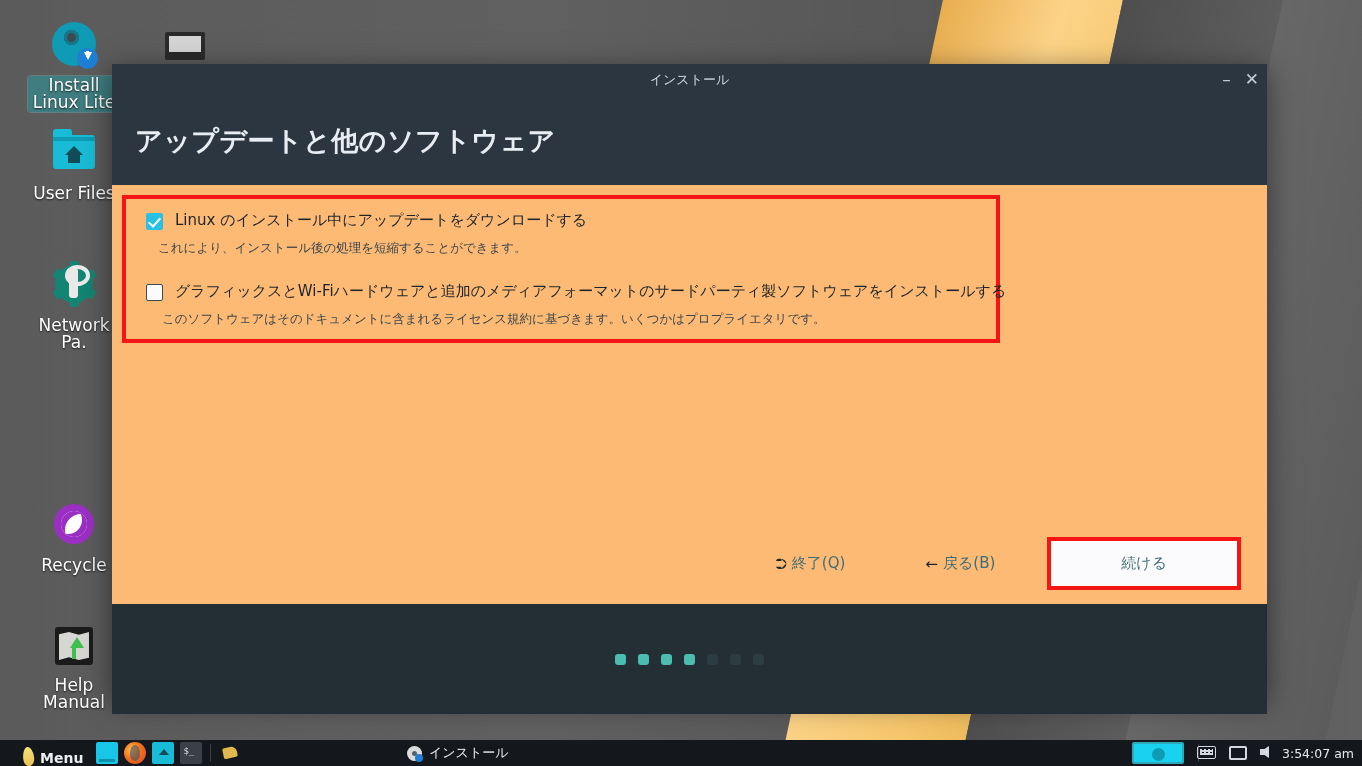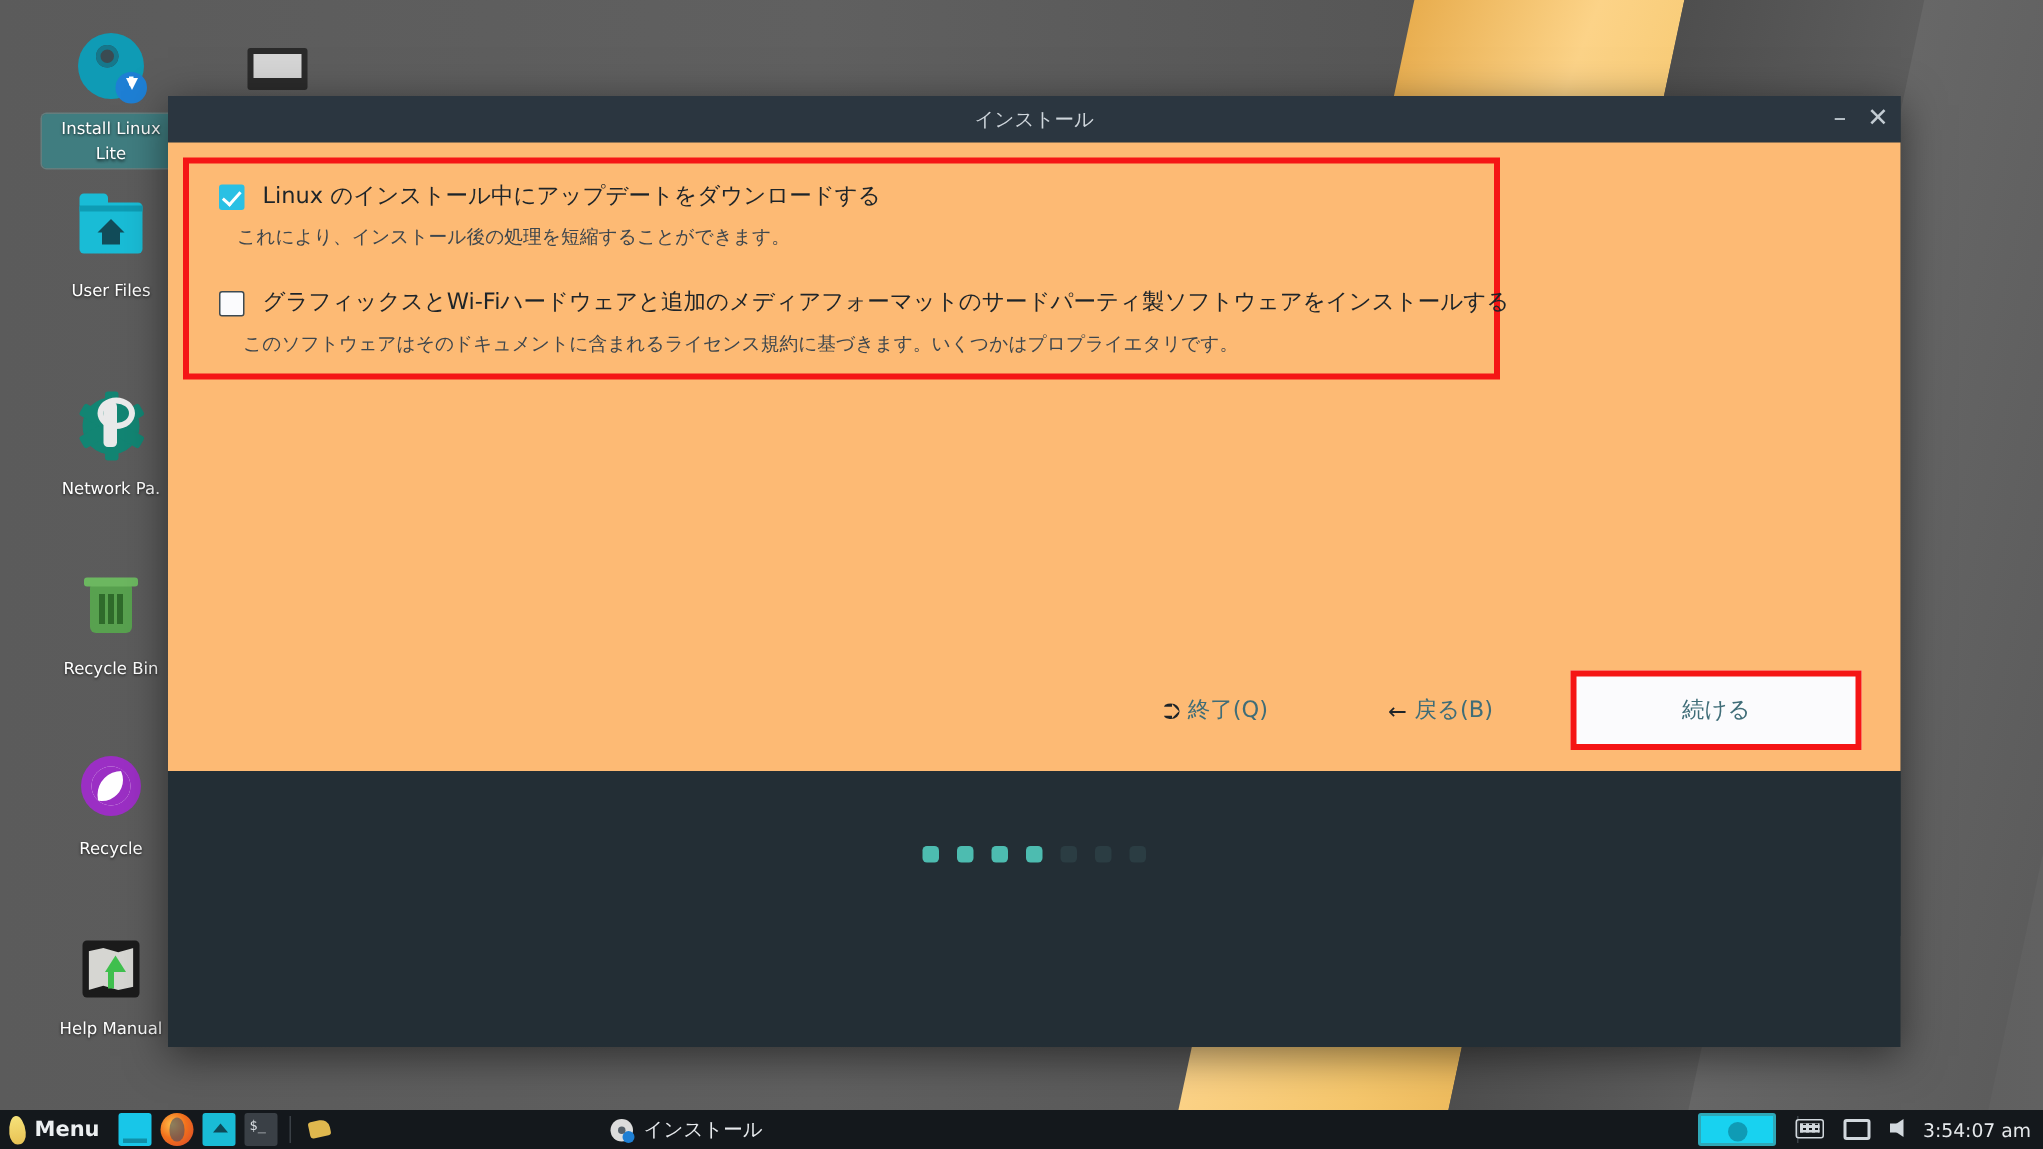--- a/index.html
+++ b/index.html
@@ -26,7 +26,7 @@
   
   .desk-icon {
     position: absolute; width: 92px; text-align: center;
-    color: #ffffff; font-size: 11px; line-height: 17px;
+    color: #ffffff; font-size: 17px; line-height: 17px;
     text-shadow: 0 1px 2px rgba(0,0,0,.75);
   }
   .desk-icon .glyph {

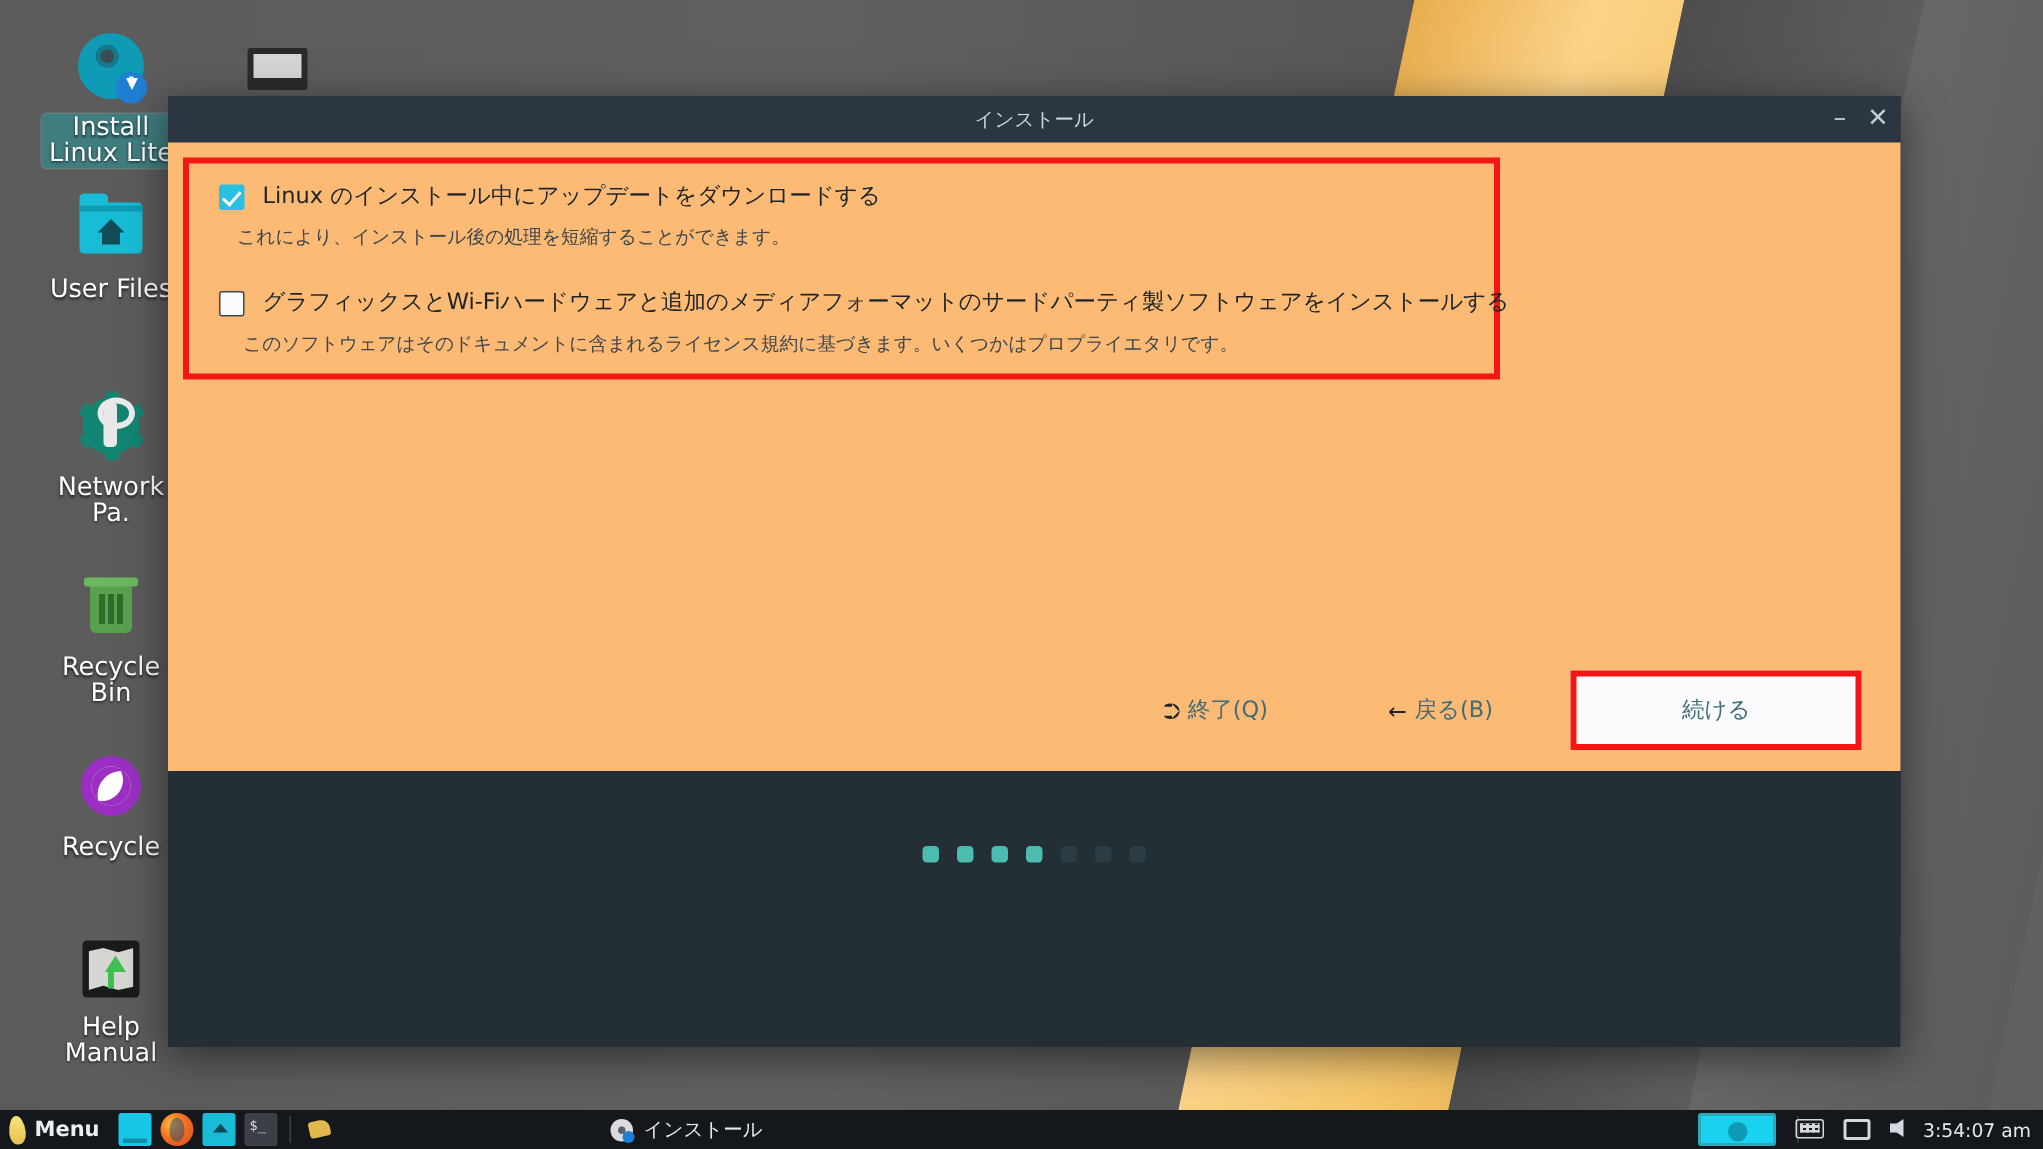--- a/index.html
+++ b/index.html
@@ -273,6 +273,9 @@
     </div>
   </div>
 
+  <div id="app-header">
+    <h1>アップデートと他のソフトウェア</h1>
+  </div>
 
   <div id="content">
 

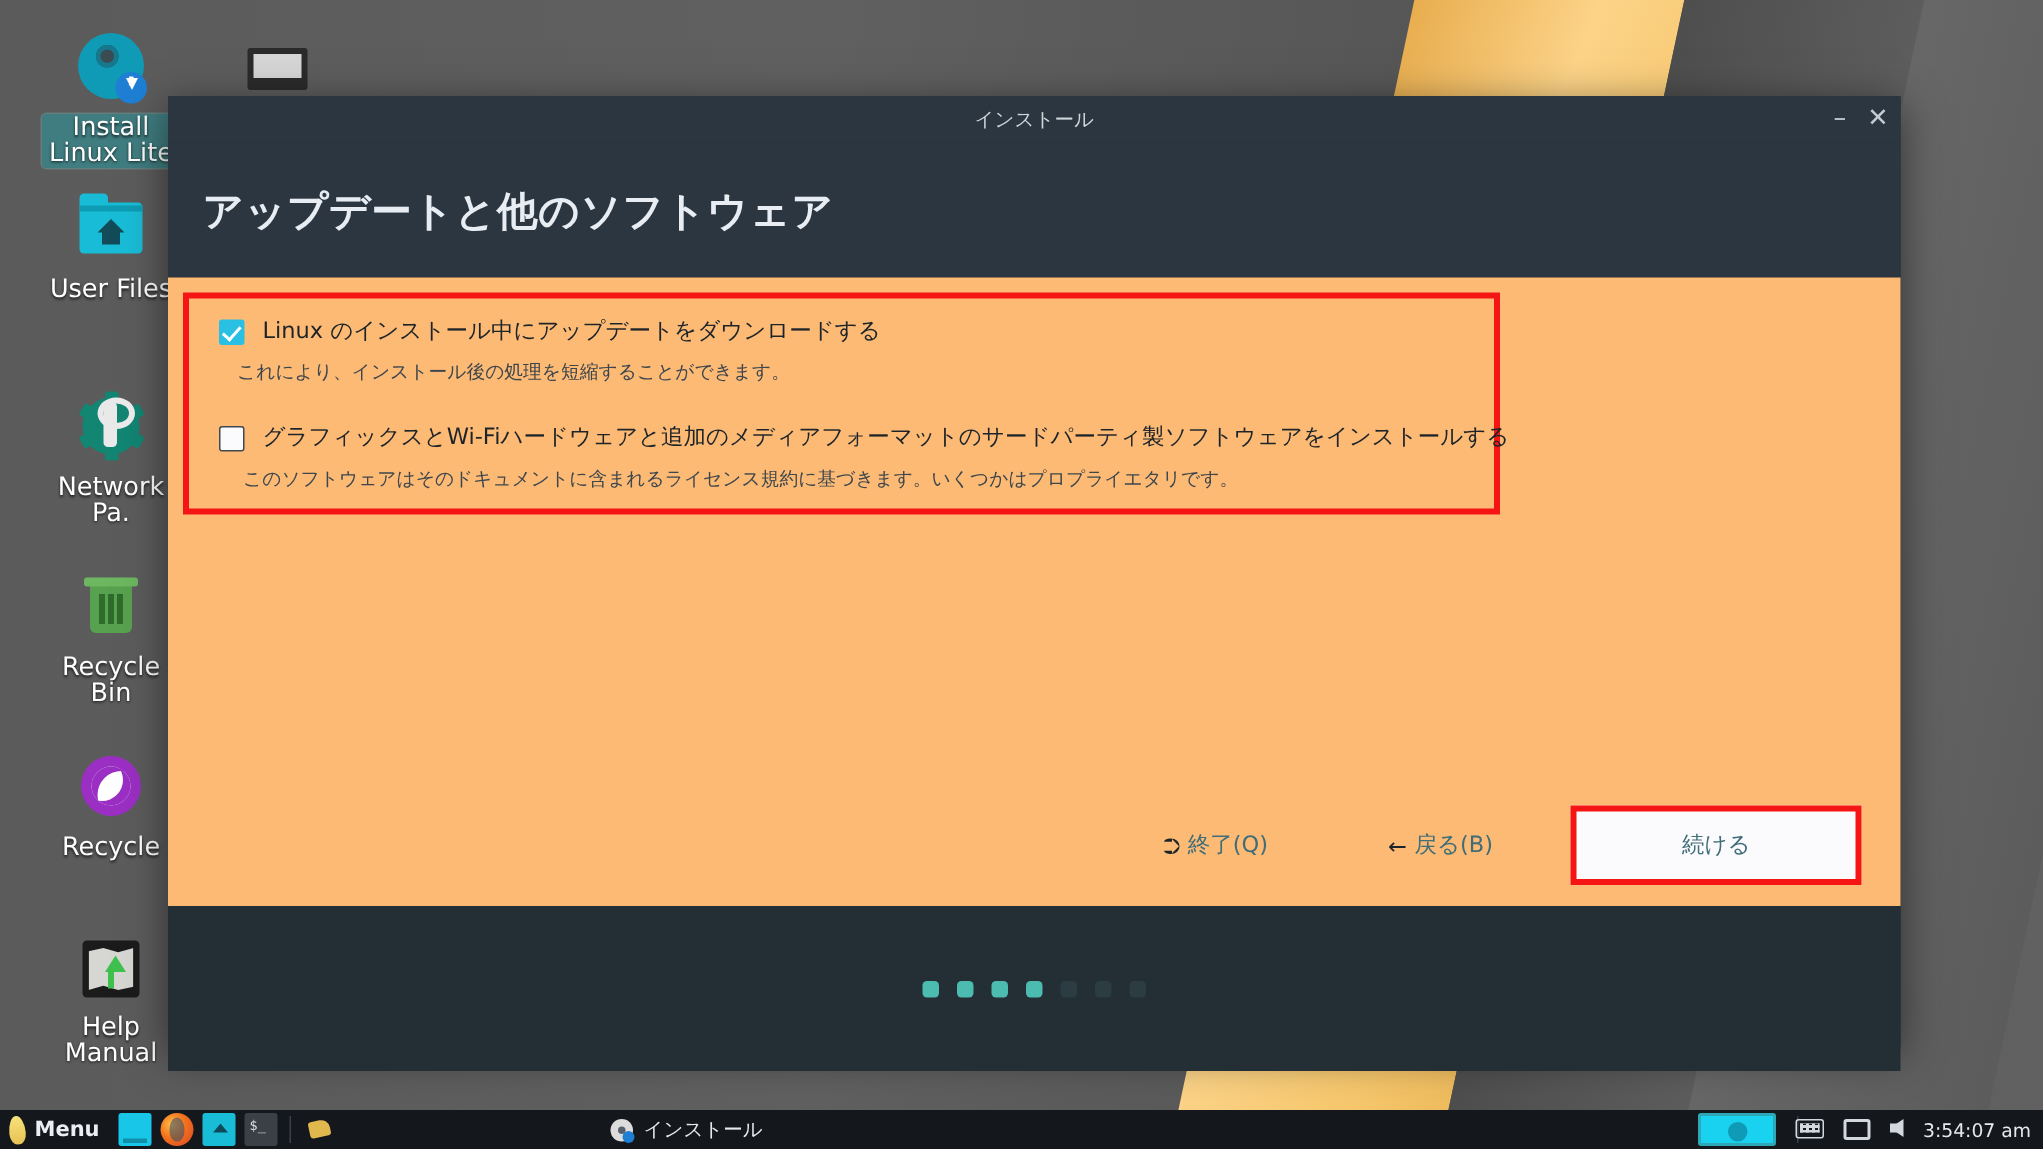--- a/index.html
+++ b/index.html
@@ -234,16 +234,6 @@
     <span class="lbl">Network Pa.</span>
   </div>
 
-  <div class="desk-icon" style="left:28px; top:382px;">
-    <div class="glyph">
-      <span class="ic-bin">
-          <i></i>
-          <i></i>
-          <i></i>
-        </span>
-    </div>
-    <span class="lbl">Recycle Bin</span>
-  </div>
 
   <div class="desk-icon" style="left:28px; top:502px;">
     <div class="glyph">

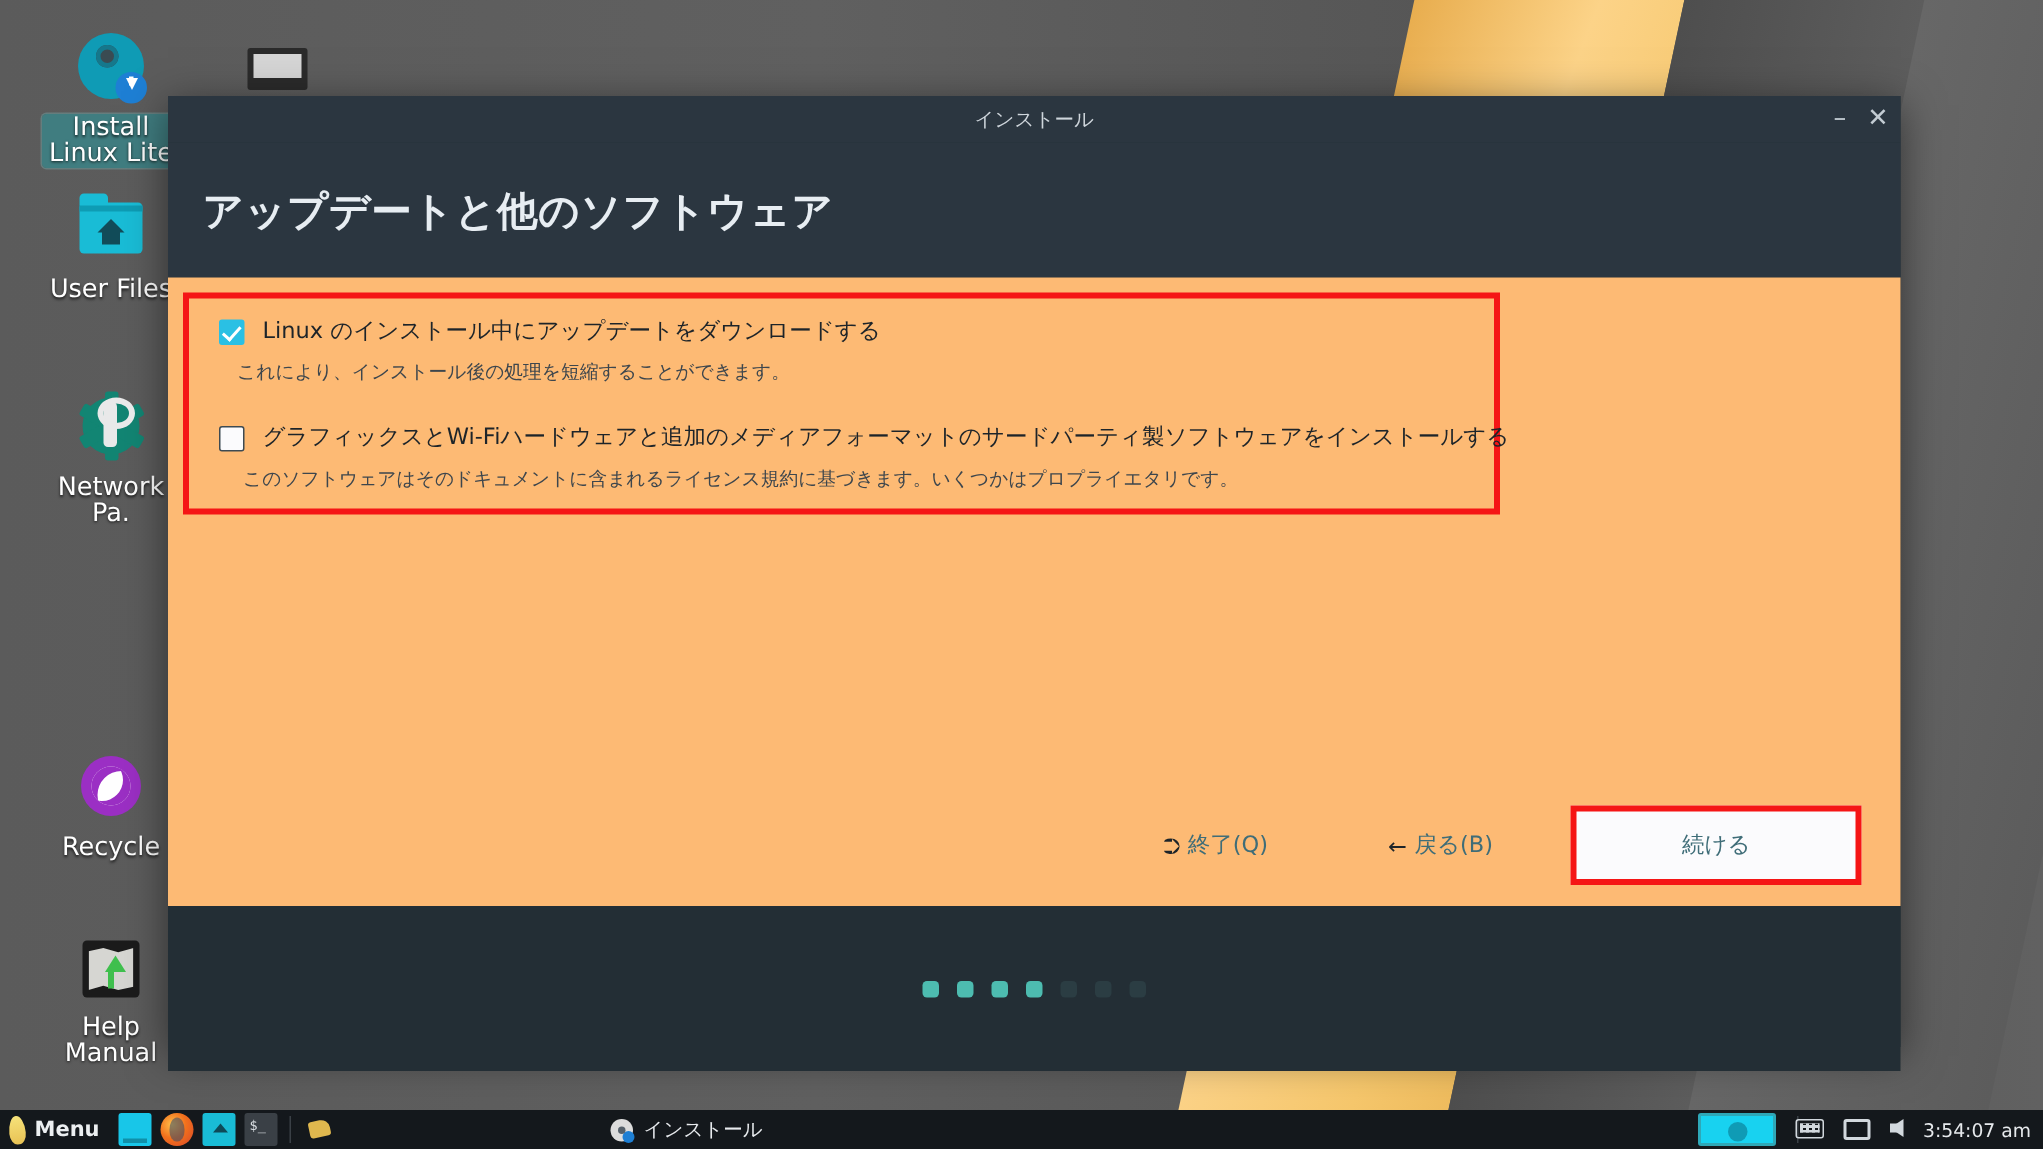--- a/index.html
+++ b/index.html
@@ -144,7 +144,7 @@
     background: #14181c; display: flex; align-items: center;
     color: #e6e9ec; font-size: 12.5px;
   }
-  #menu-button { display: flex; align-items: center; gap: 6px; padding: 0 10px 0 6px; height: 26px; }
+  #menu-button { display: flex; align-items: flex-end; gap: 6px; padding: 0 10px 0 23px; height: 26px; }
   #menu-button .lbl { font-weight: 700; font-size: 14px; color: #eceff1; }
   .flame { width: 11px; height: 19px; background: linear-gradient(180deg,#f6e27a,#e8c254); border-radius: 50% 50% 45% 45%/60% 60% 40% 40%; transform: rotate(-6deg); }
   .tb-ico { width: 22px; height: 22px; margin: 0 3px; position: relative; border-radius: 2px; }

